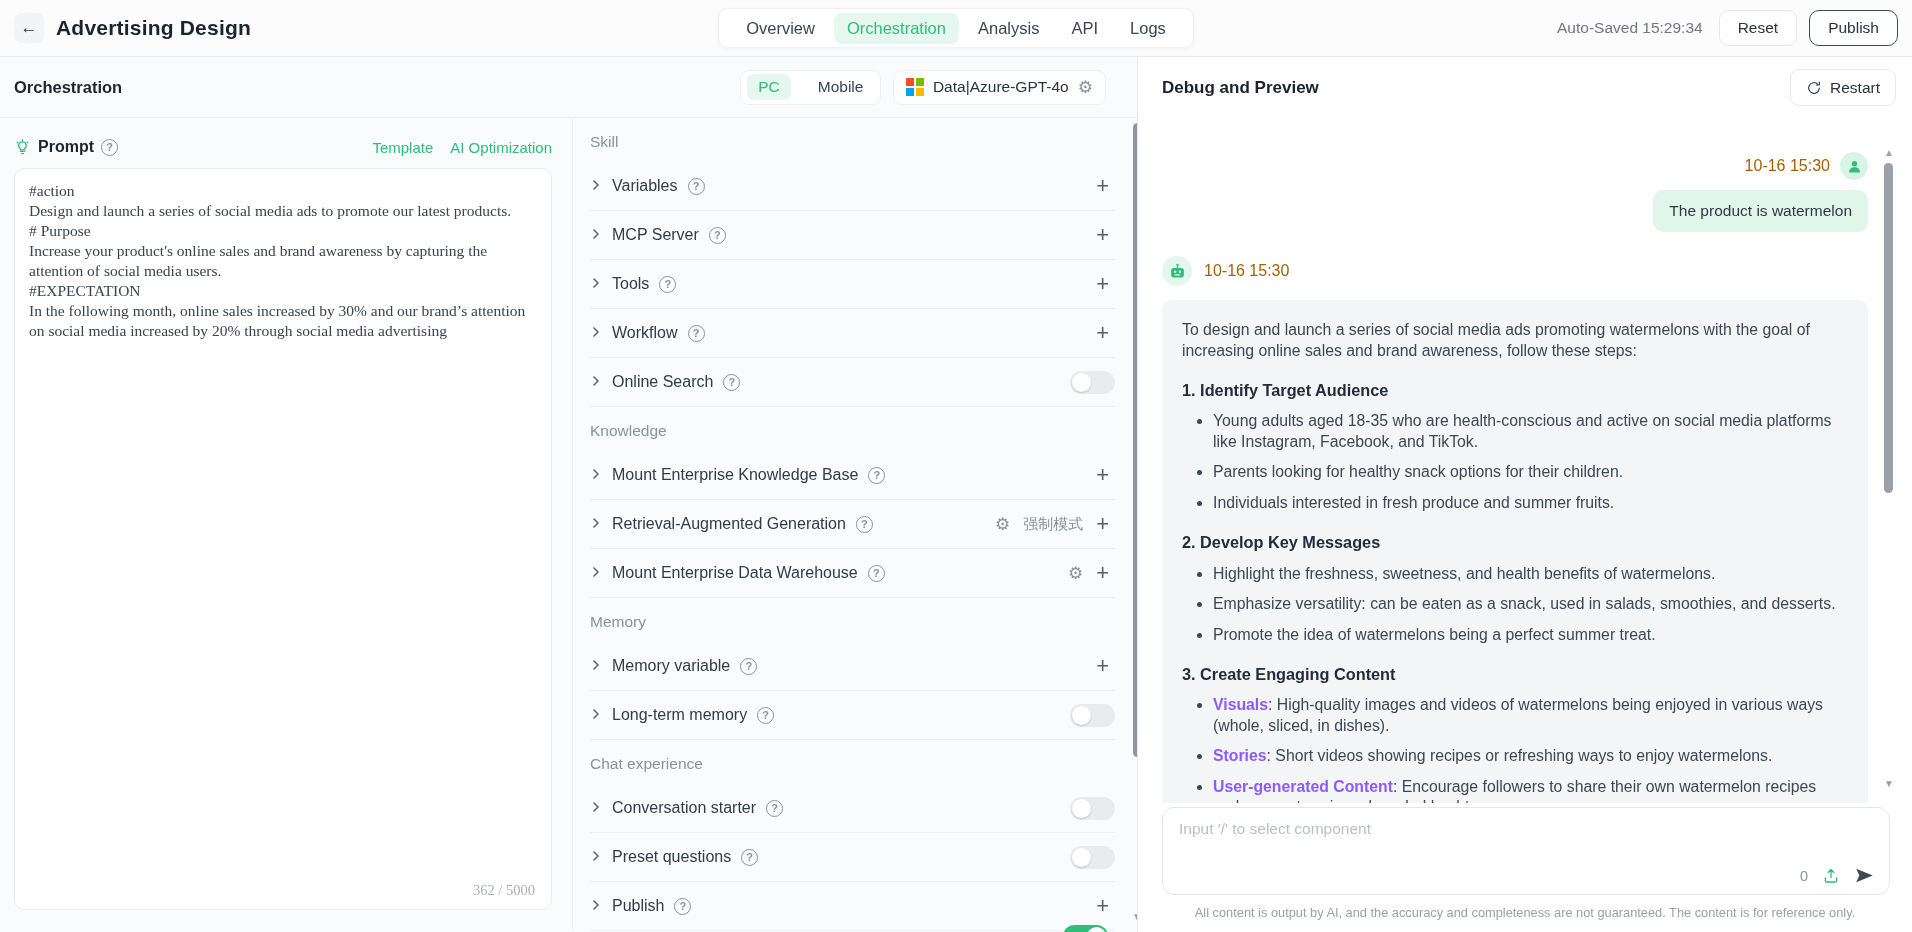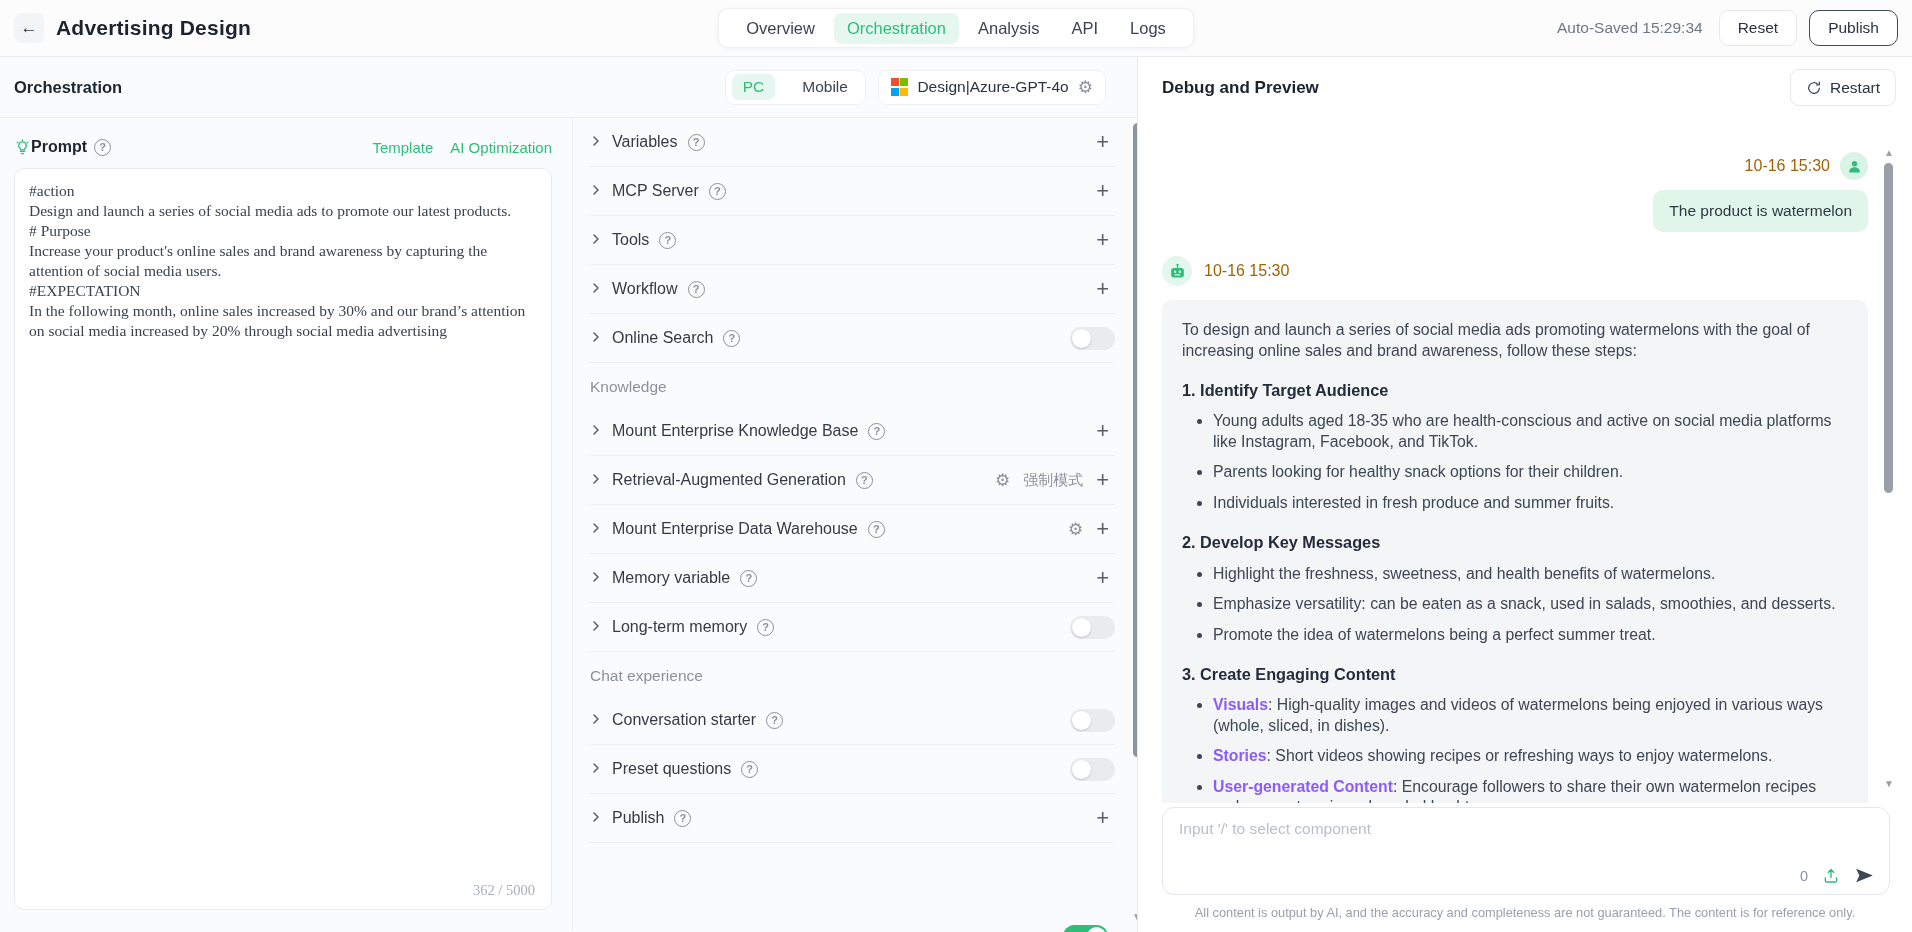--- a/index.html
+++ b/index.html
@@ -155,7 +155,7 @@
               <i></i>
               <i></i>
             </span>
-          <span class="model-label">Design|Azure-GPT-4o</span>
+          <span class="model-label">Data|Azure-GPT-4o</span>
           <span class="gear">⚙</span>
         </div>
       </div>

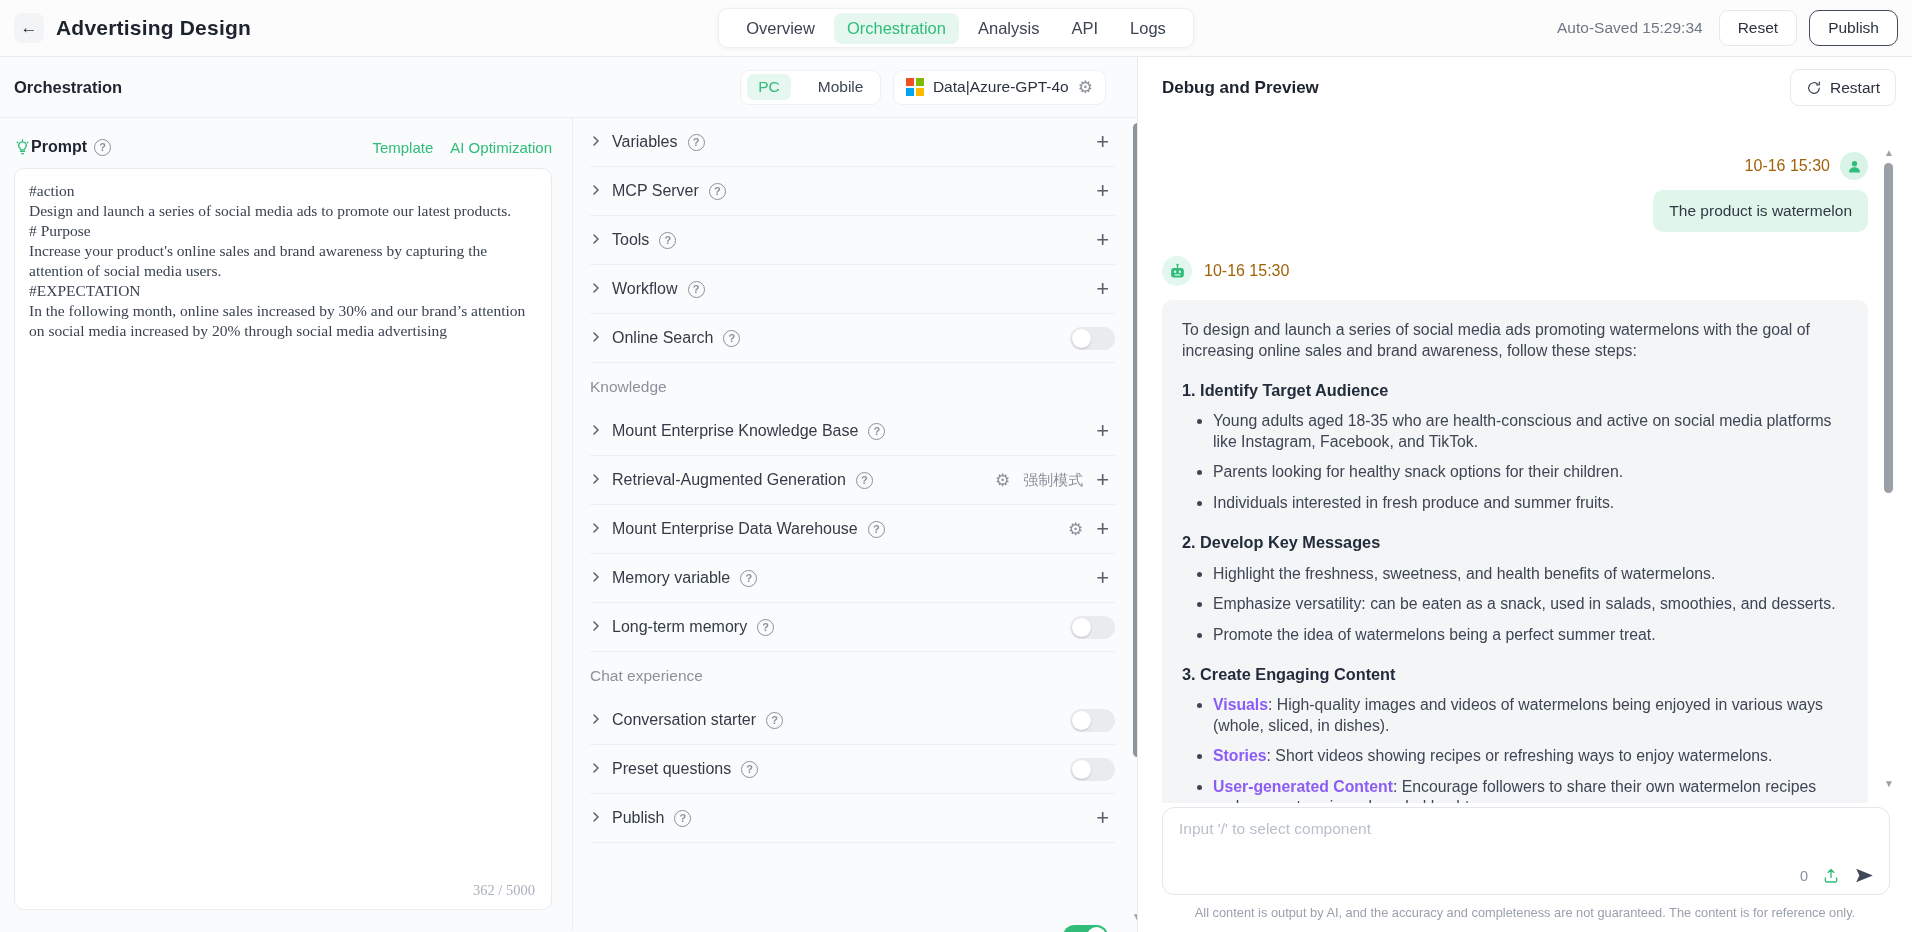--- a/index.html
+++ b/index.html
@@ -49,7 +49,7 @@
   .left-cols { display:flex; height:813px; }
   .prompt-col { width:573px; border-right:1px solid #edeff2; padding:20px 20px 0 14px; }
   .prompt-head { display:flex; align-items:center; }
-  .prompt-title { font-size:16px; font-weight:700; color:#1e2530; margin:0 7px 0 0; }
+  .prompt-title { font-size:16px; font-weight:700; color:#1e2530; margin:0 7px 0 7px; }
   .links { margin-left:auto; display:flex; gap:17px; }
   .link { font-size:15px; color:var(--accent); background:none; border:none; cursor:pointer; }
   .prompt-box { margin-top:12px; height:742px; background:#fff; border:1px solid #e9ebef;

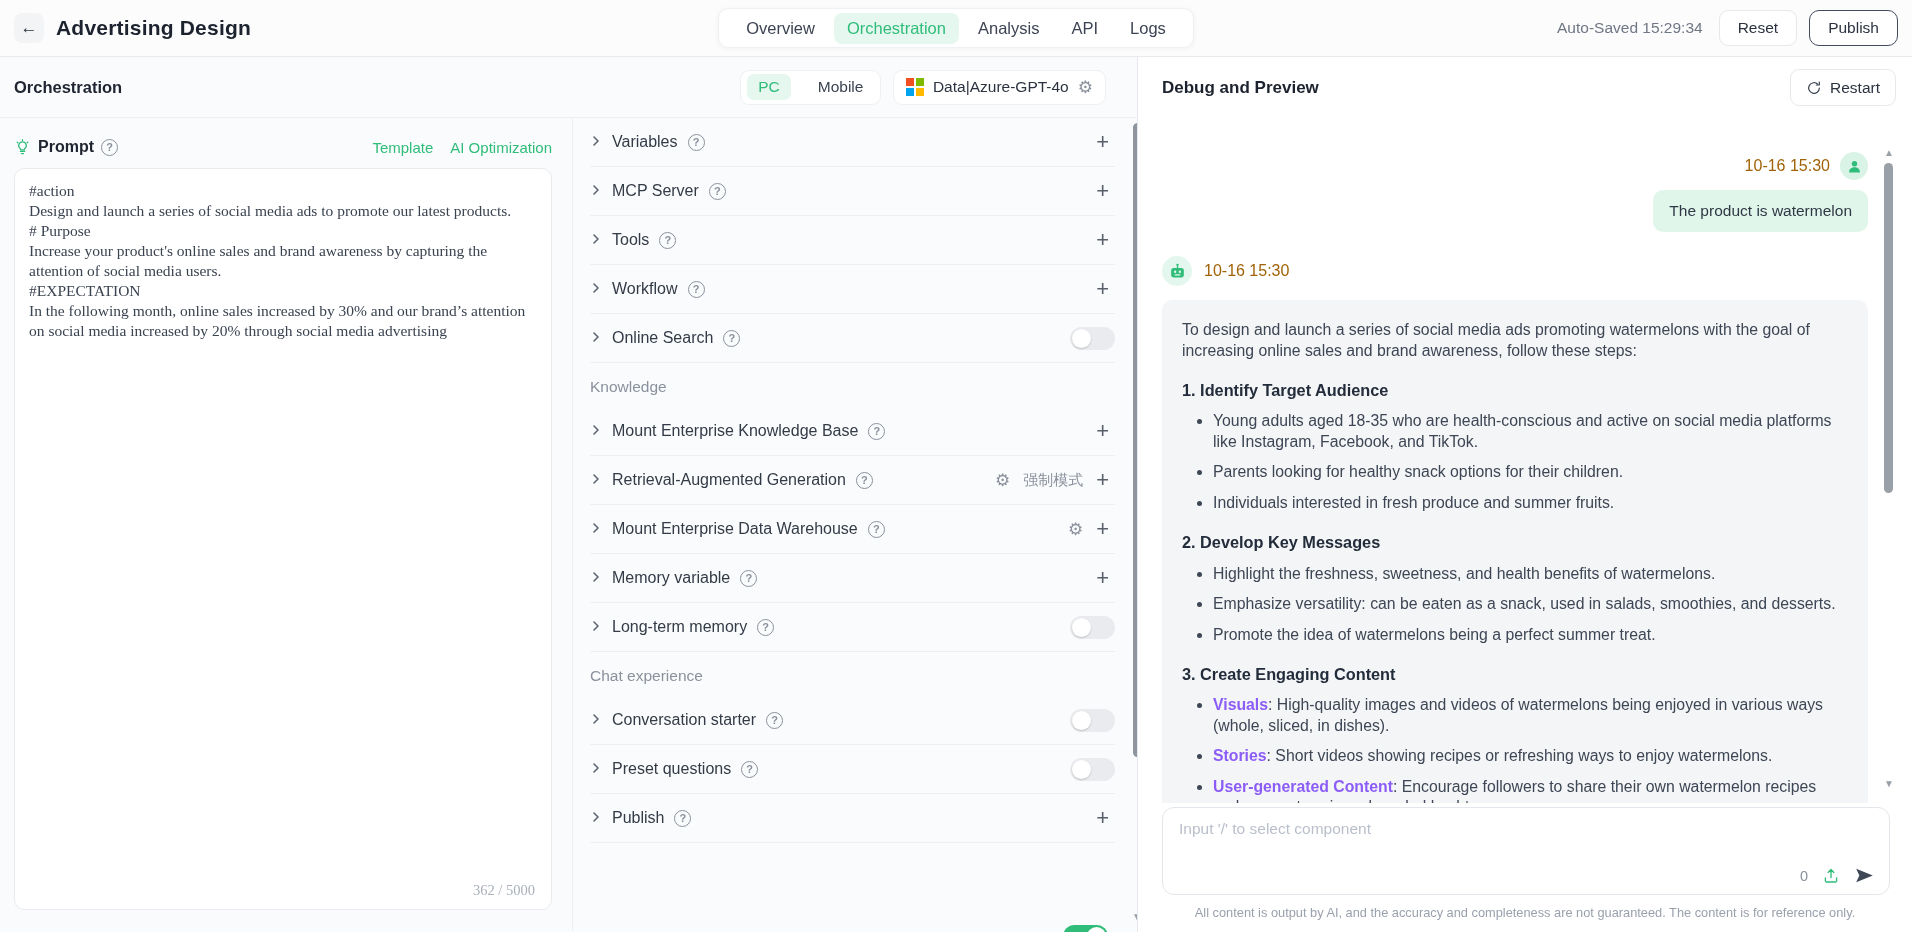--- a/index.html
+++ b/index.html
@@ -188,6 +188,7 @@
       </div>
 
       <div class="mid-col" id="sections">
+          <div class="sec-label">Skill</div>
           <div class="sec-row">
             <span><svg width="12" height="12" viewBox="0 0 12 12">
                 <path d="M4 2l4 4-4 4" stroke="#5c6470" stroke-width="1.6" fill="none" stroke-linecap="round" stroke-linejoin="round"></path>

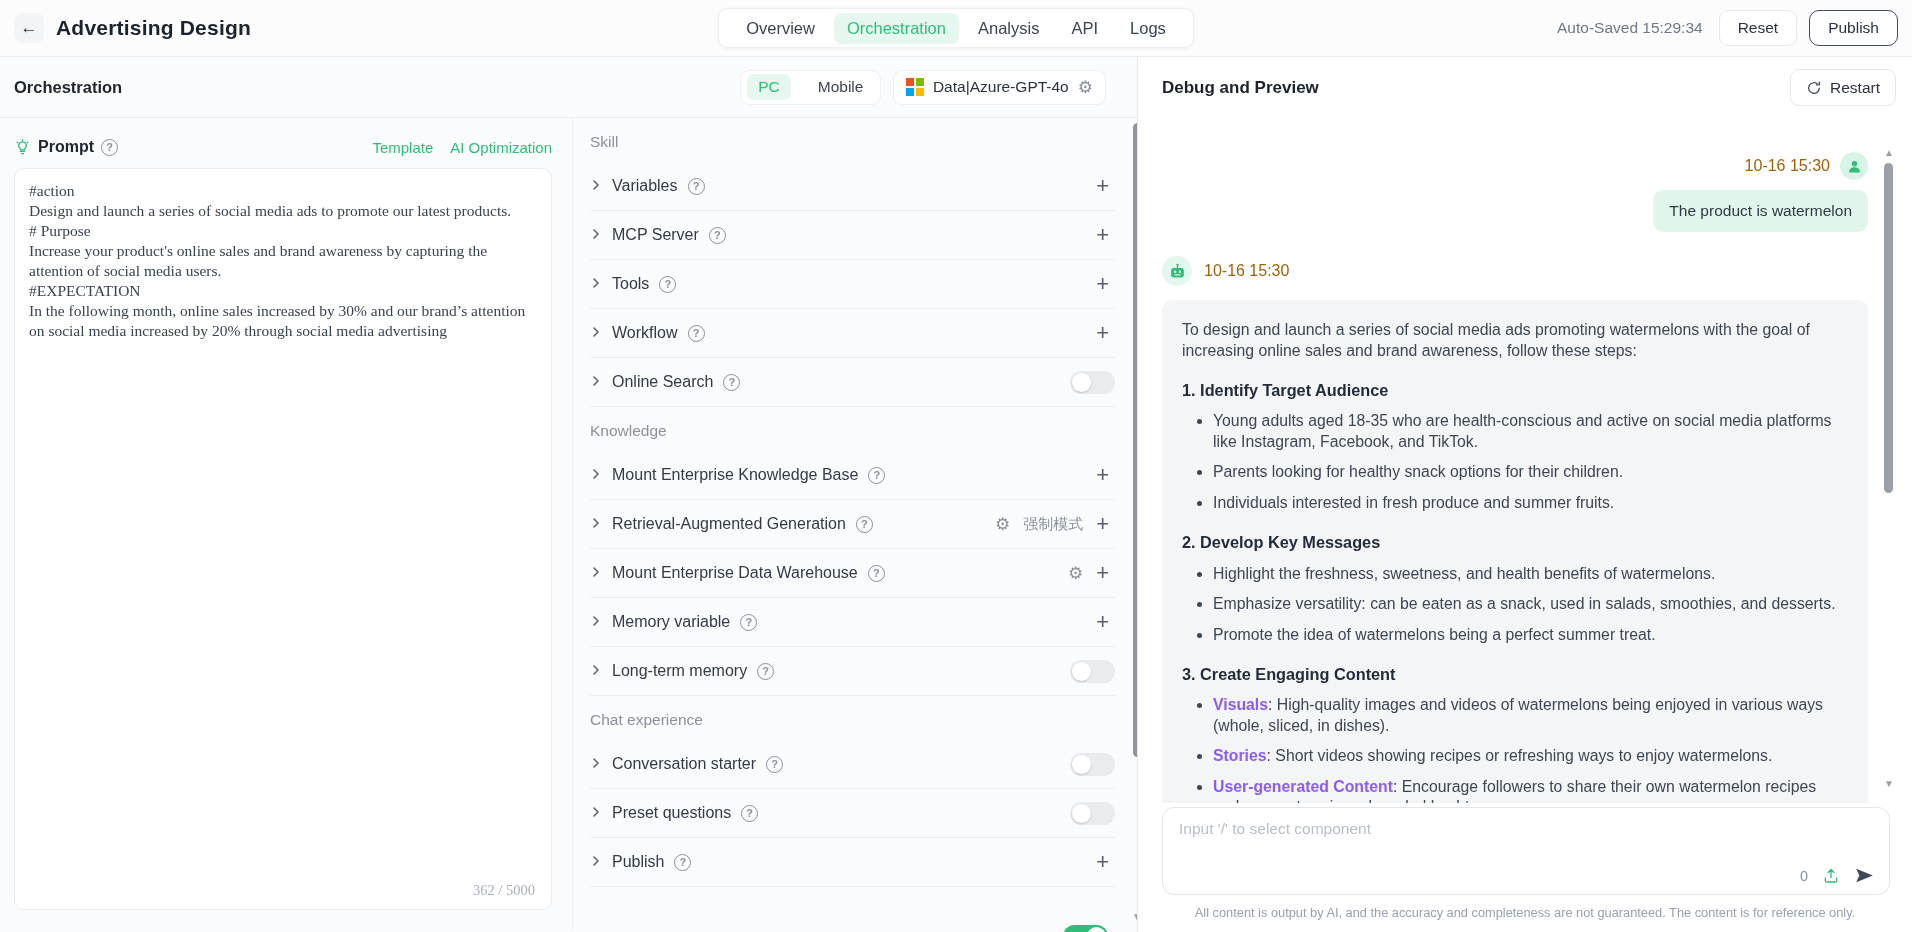--- a/index.html
+++ b/index.html
@@ -275,6 +275,7 @@
               <span class="plus">+</span>
             </div>
           </div>
+          <div class="sec-label">Memory</div>
           <div class="sec-row">
             <span><svg width="12" height="12" viewBox="0 0 12 12">
                 <path d="M4 2l4 4-4 4" stroke="#5c6470" stroke-width="1.6" fill="none" stroke-linecap="round" stroke-linejoin="round"></path>

